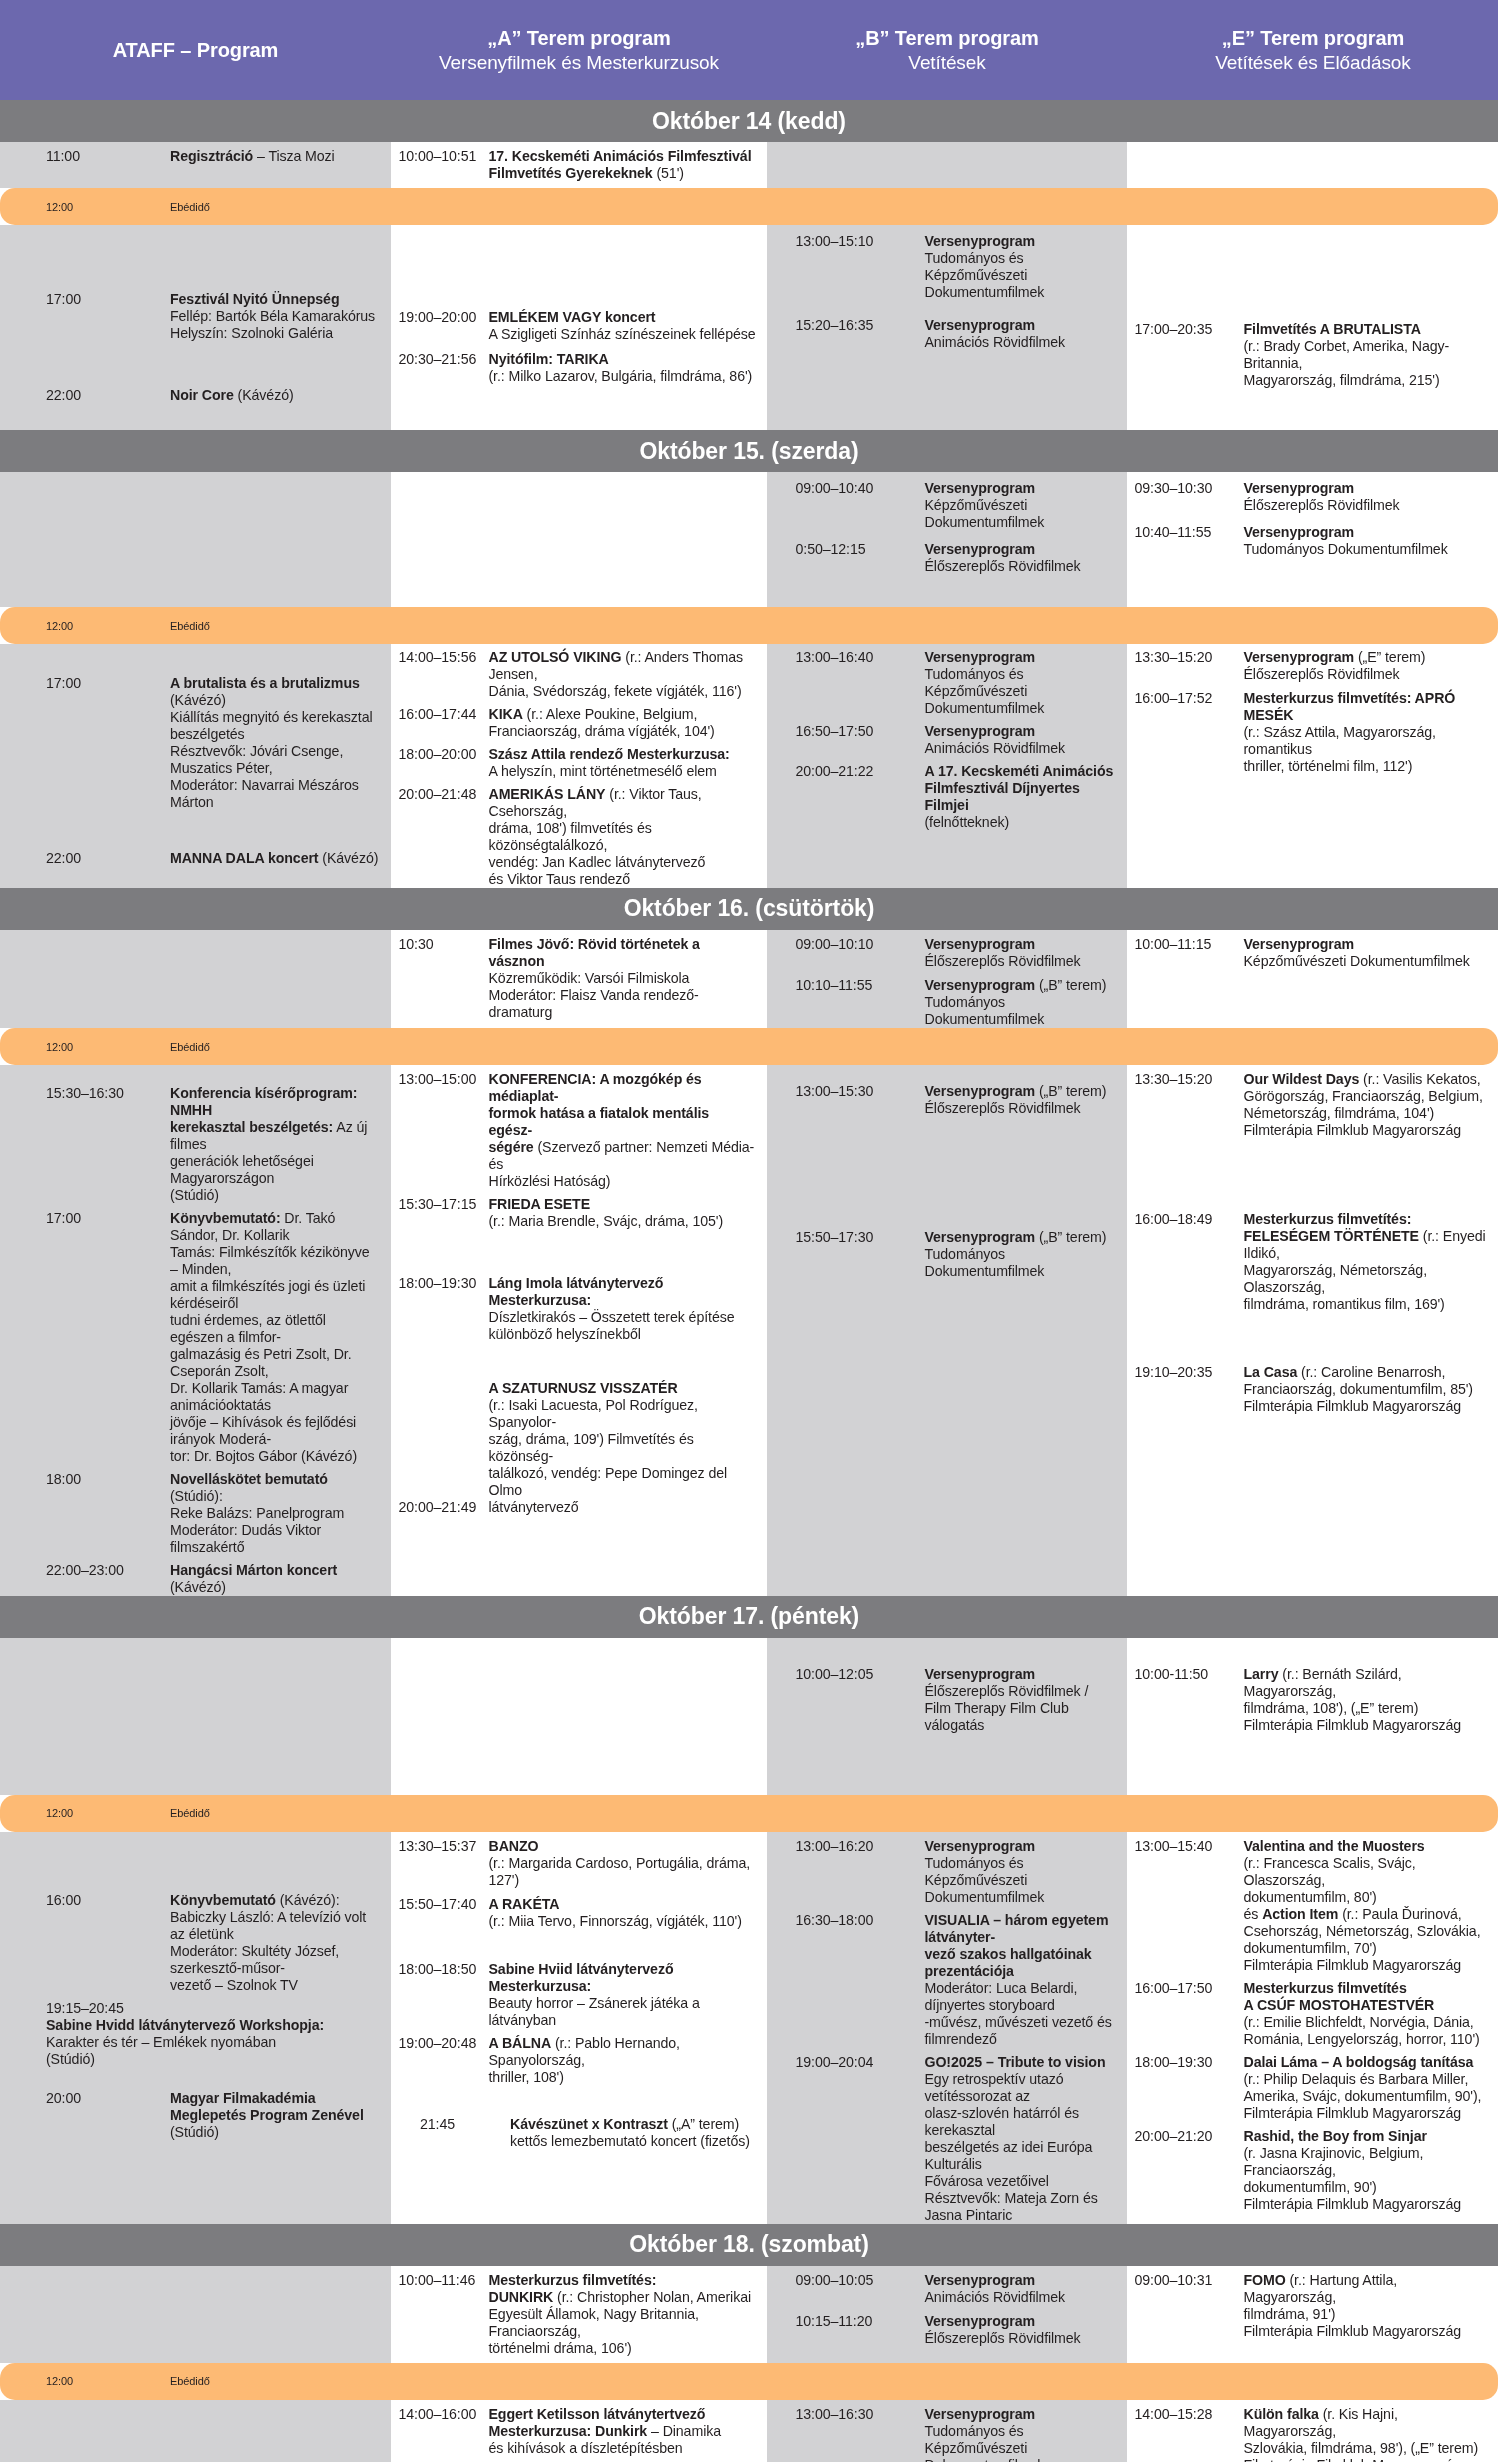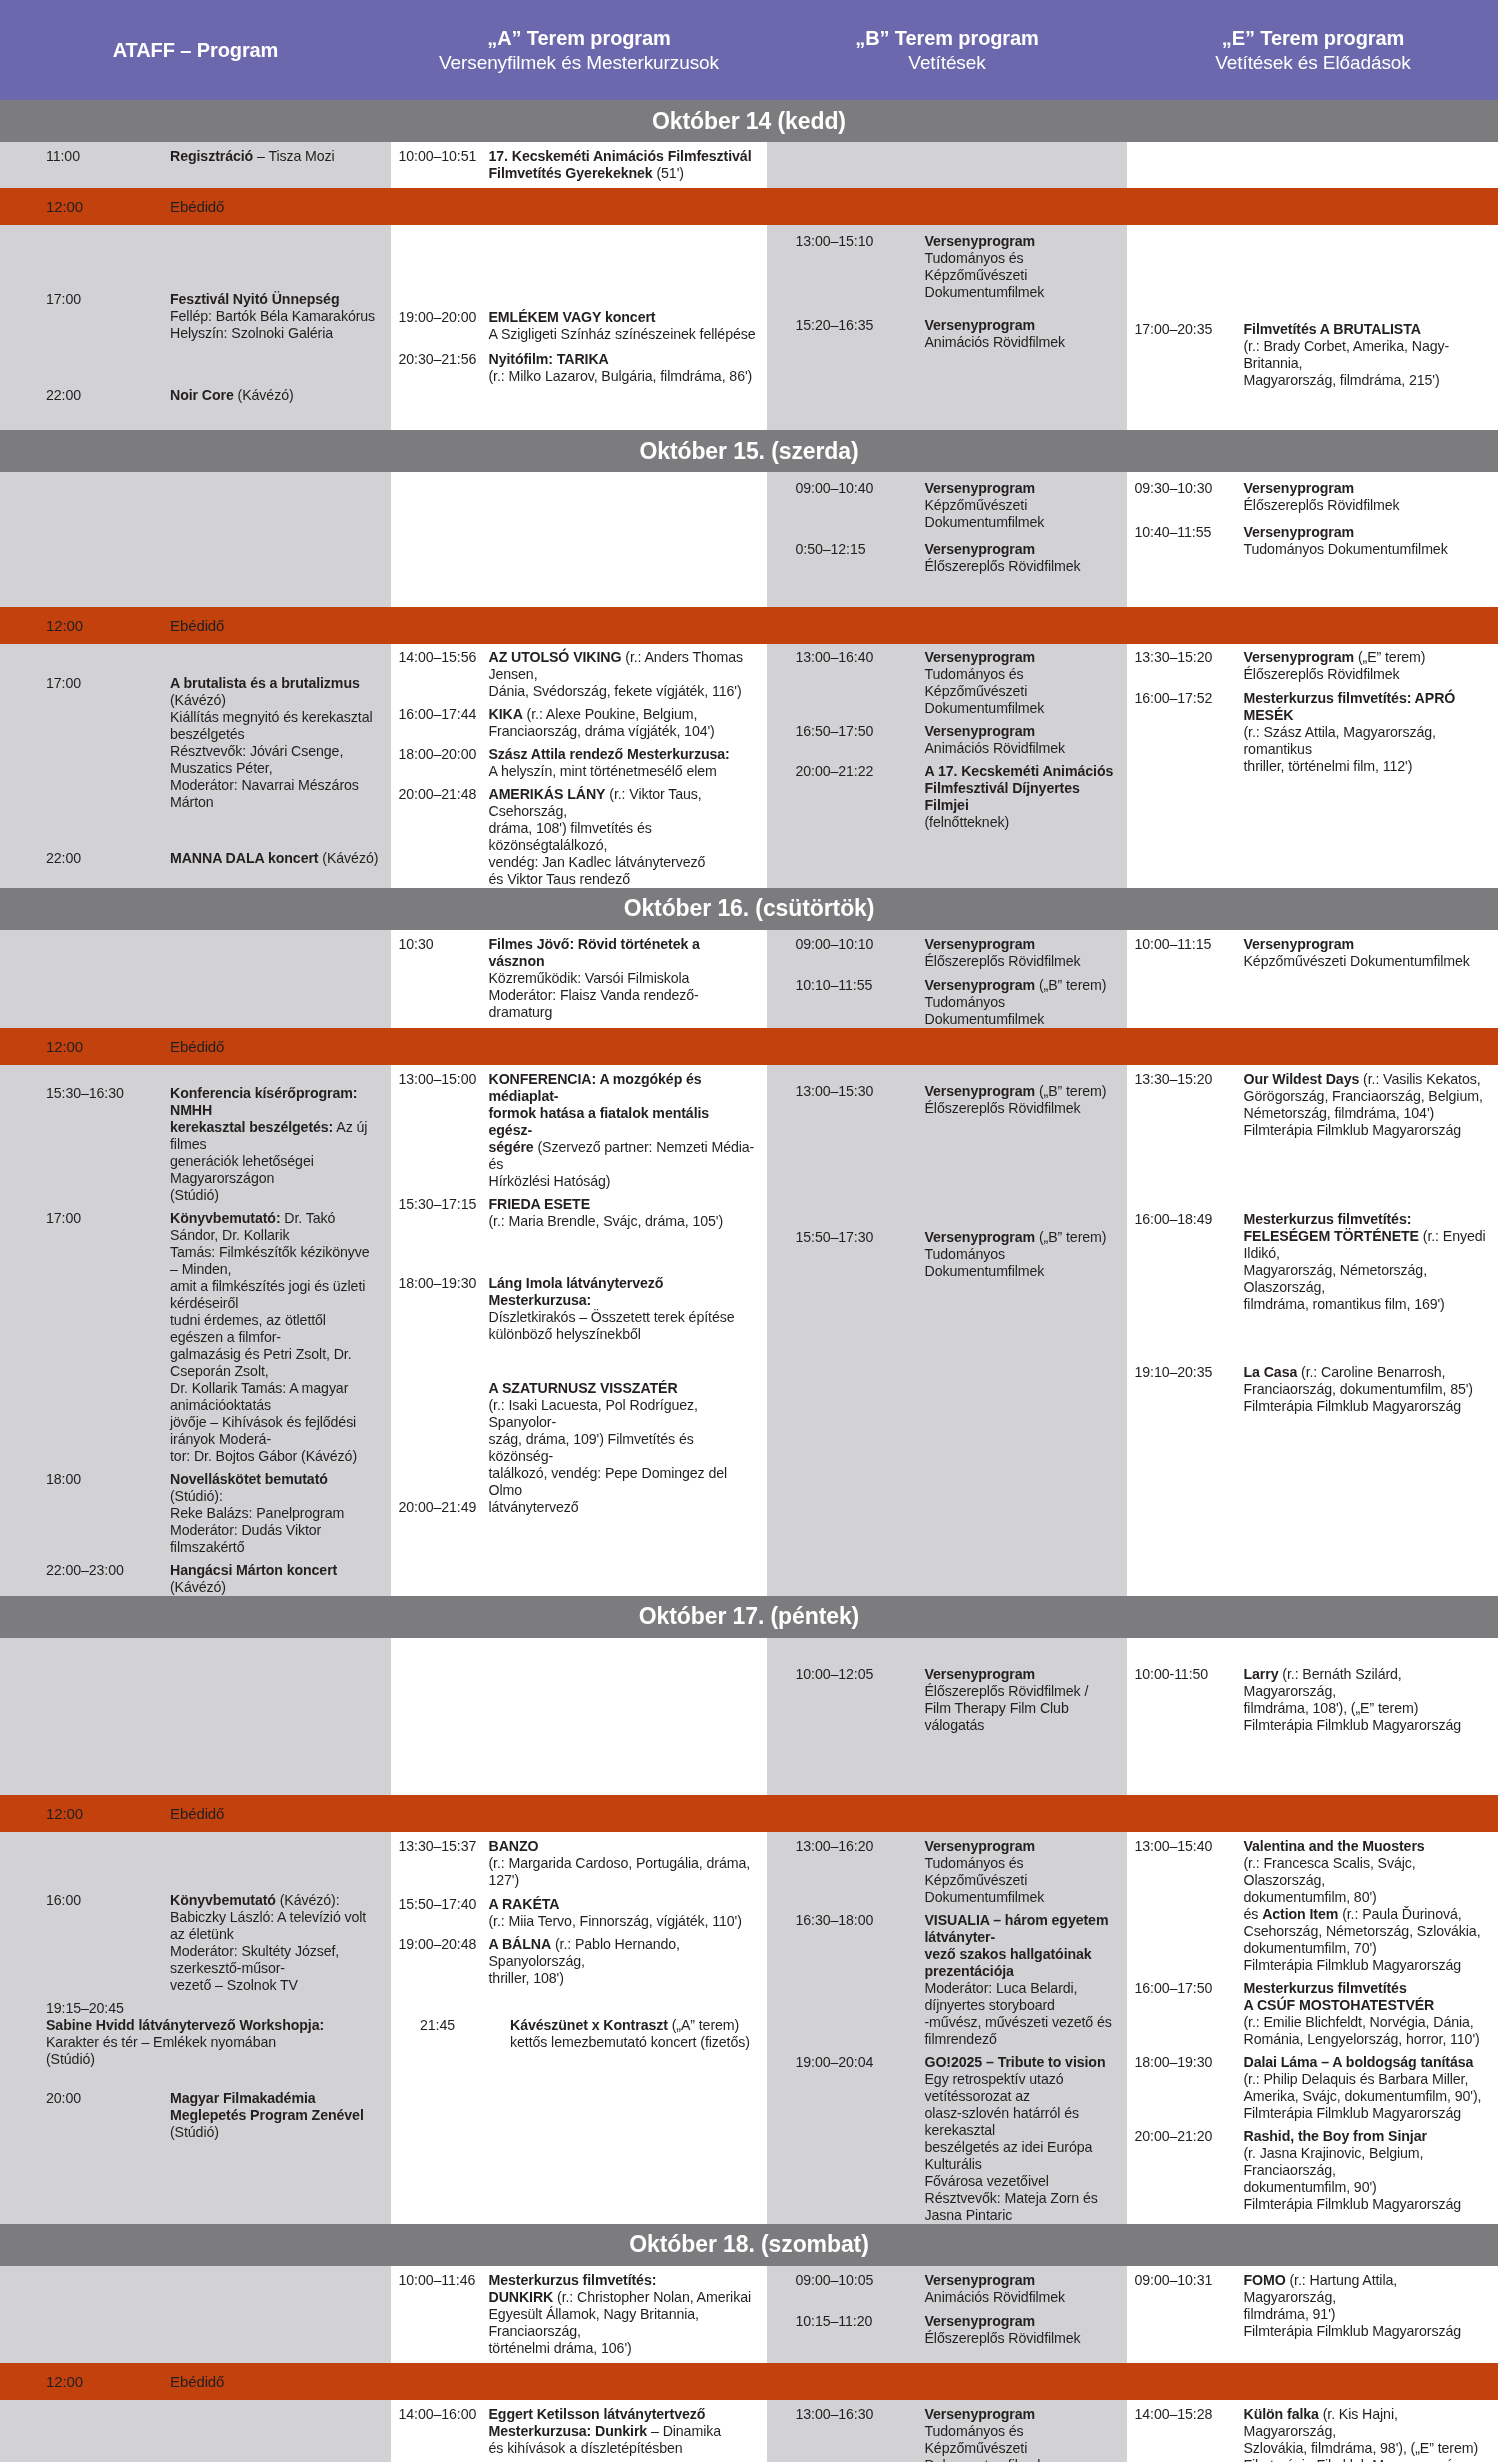--- a/index.html
+++ b/index.html
@@ -45,9 +45,10 @@
   .c3 .entry{padding-left:7.5px;}  .c3 .t{width:109px;}
   
   .lunch{
-    height:37px;background:#c2410c;
+    height:37px;background:#fdba74;
     display:flex;align-items:center;
-    font-size:15px;
+    font-size:11px;
+    border-radius:15px;
   }
   .lunch .lt{margin-left:46px;width:124px;}
 </style>

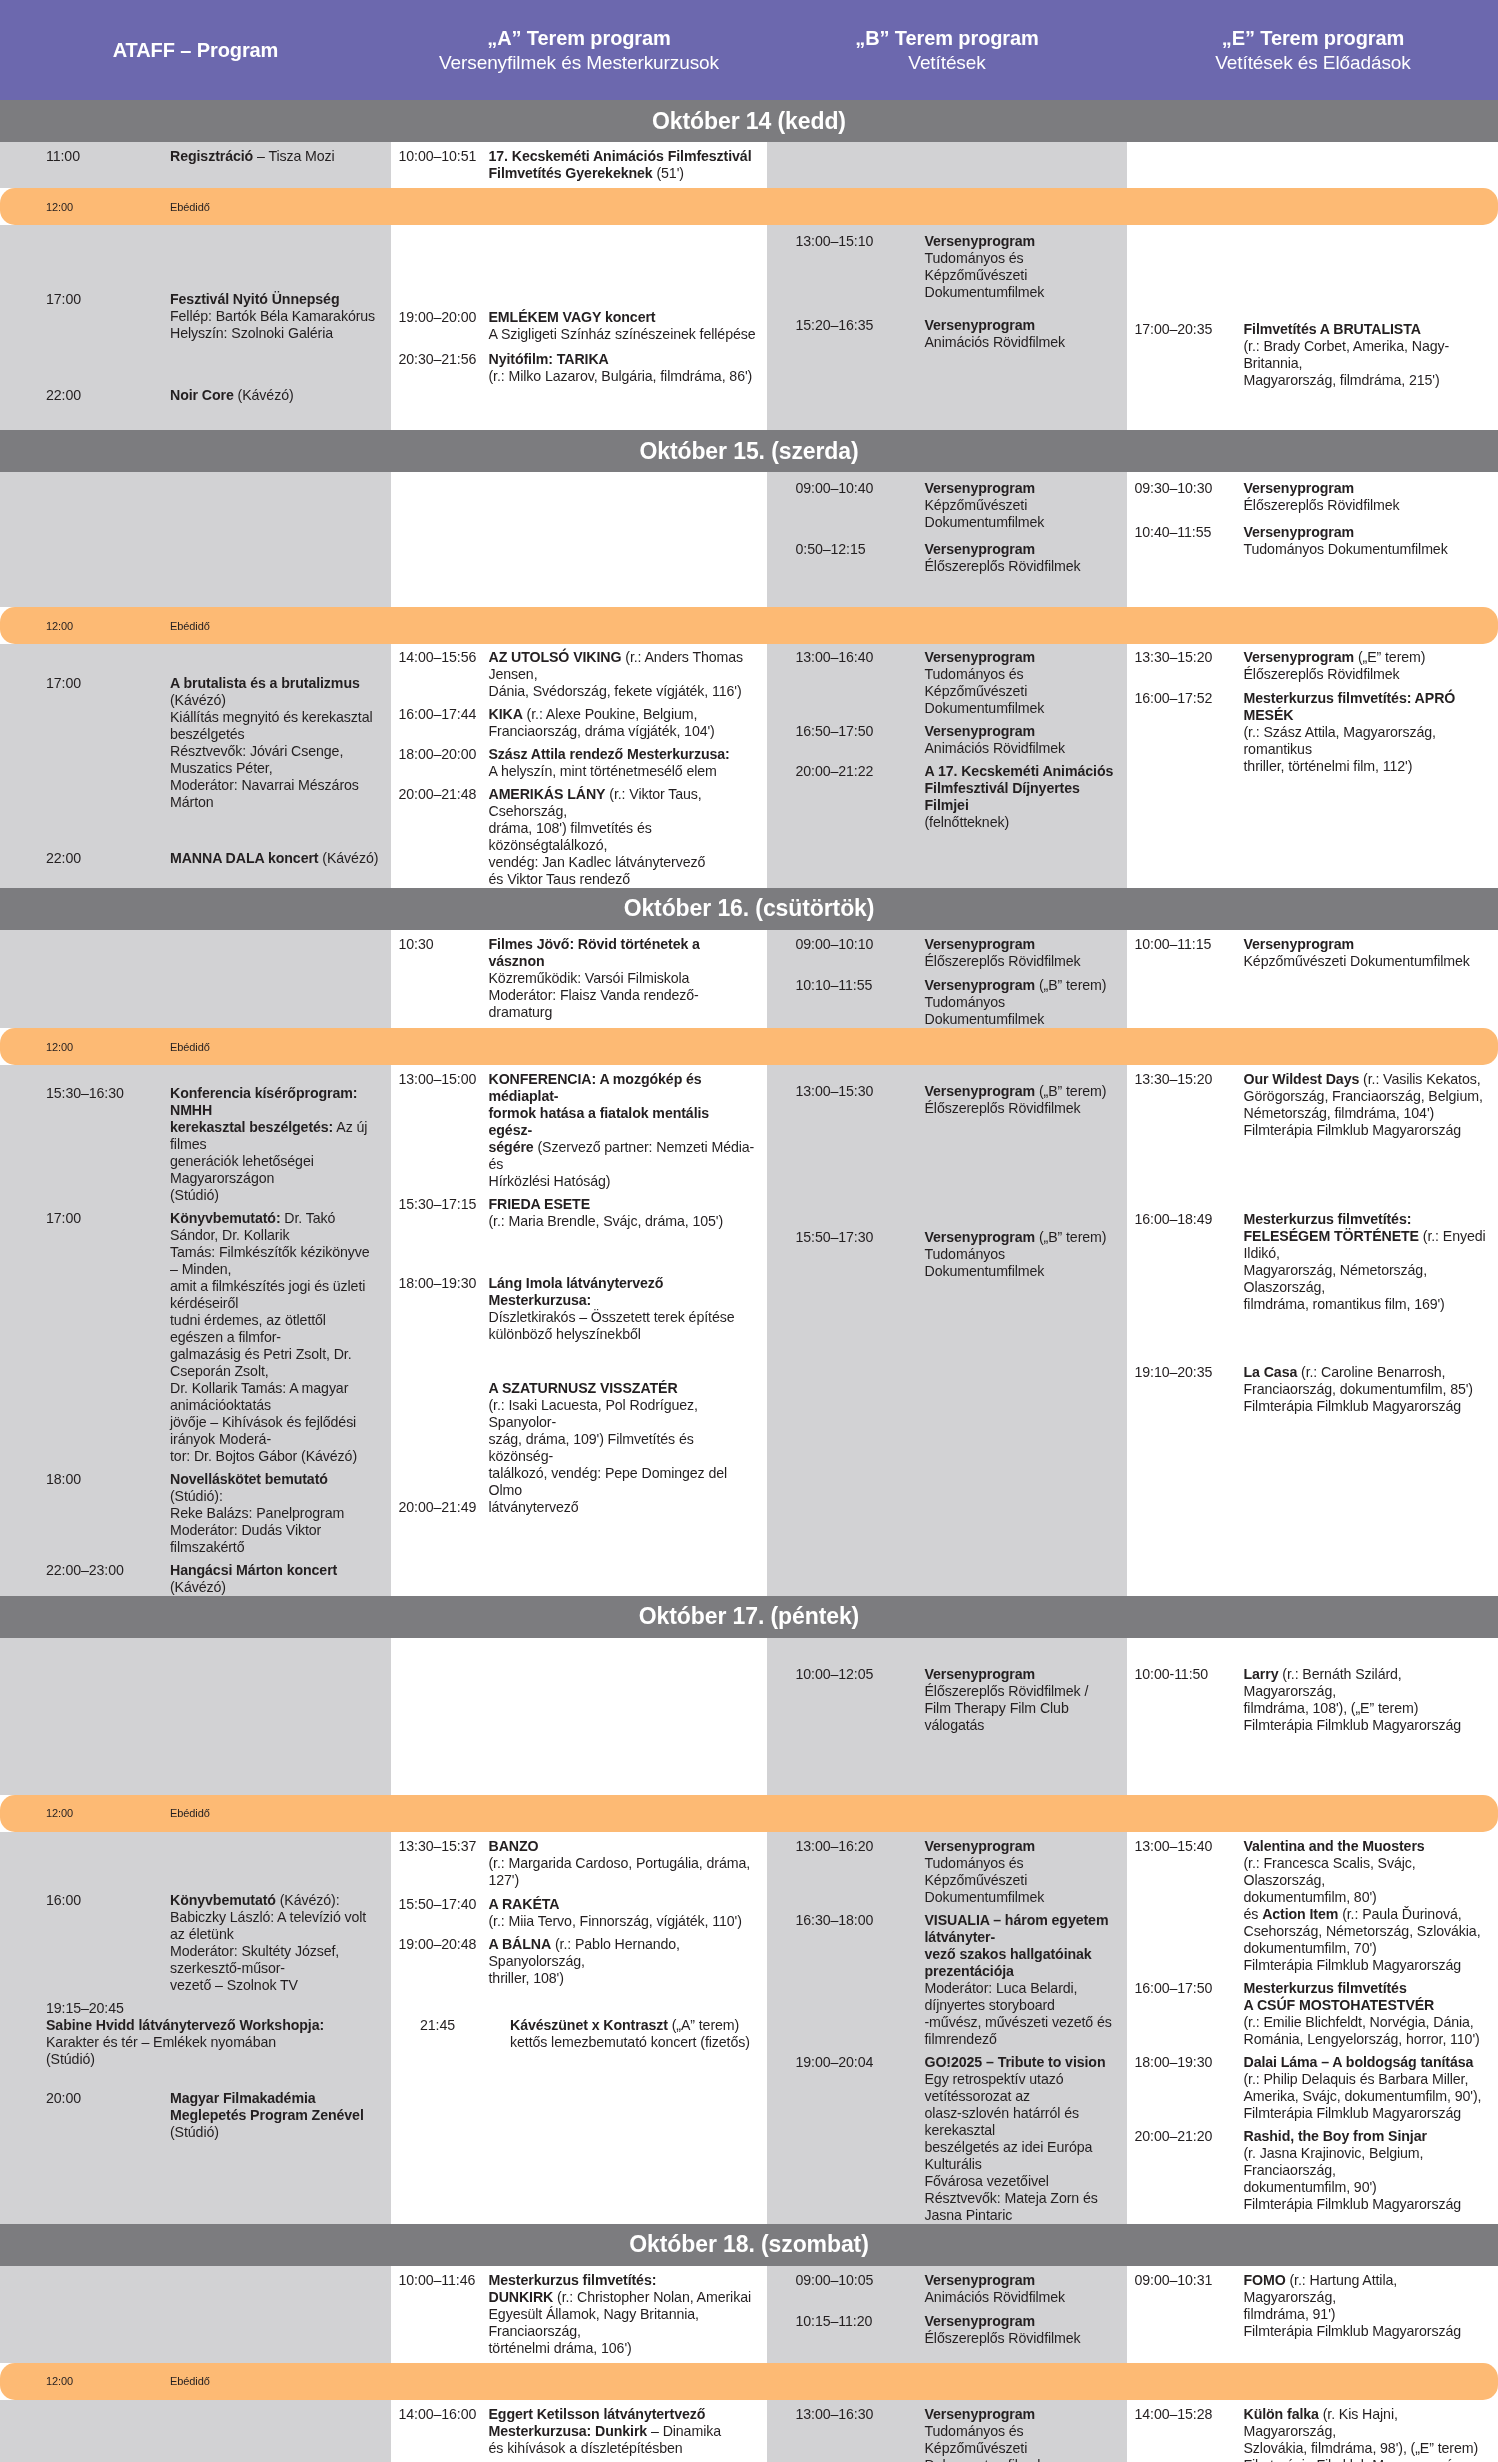--- a/index.html
+++ b/index.html
@@ -363,6 +363,10 @@
               <div class="t">15:50–17:40</div>
               <div class="d"><b>A RAKÉTA</b><br>(r.: Miia Tervo, Finnország, vígjáték, 110')</div>
             </div>
+            <div class="entry" style="margin-top: 31px;">
+              <div class="t">18:00–18:50</div>
+              <div class="d"><b>Sabine Hviid látványtervező Mesterkurzusa:</b><br>Beauty horror – Zsánerek játéka a látványban</div>
+            </div>
             <div class="entry" style="margin-top: 6px;">
               <div class="t">19:00–20:48</div>
               <div class="d"><b>A BÁLNA</b> (r.: Pablo Hernando, Spanyolország,<br>thriller, 108')</div>

